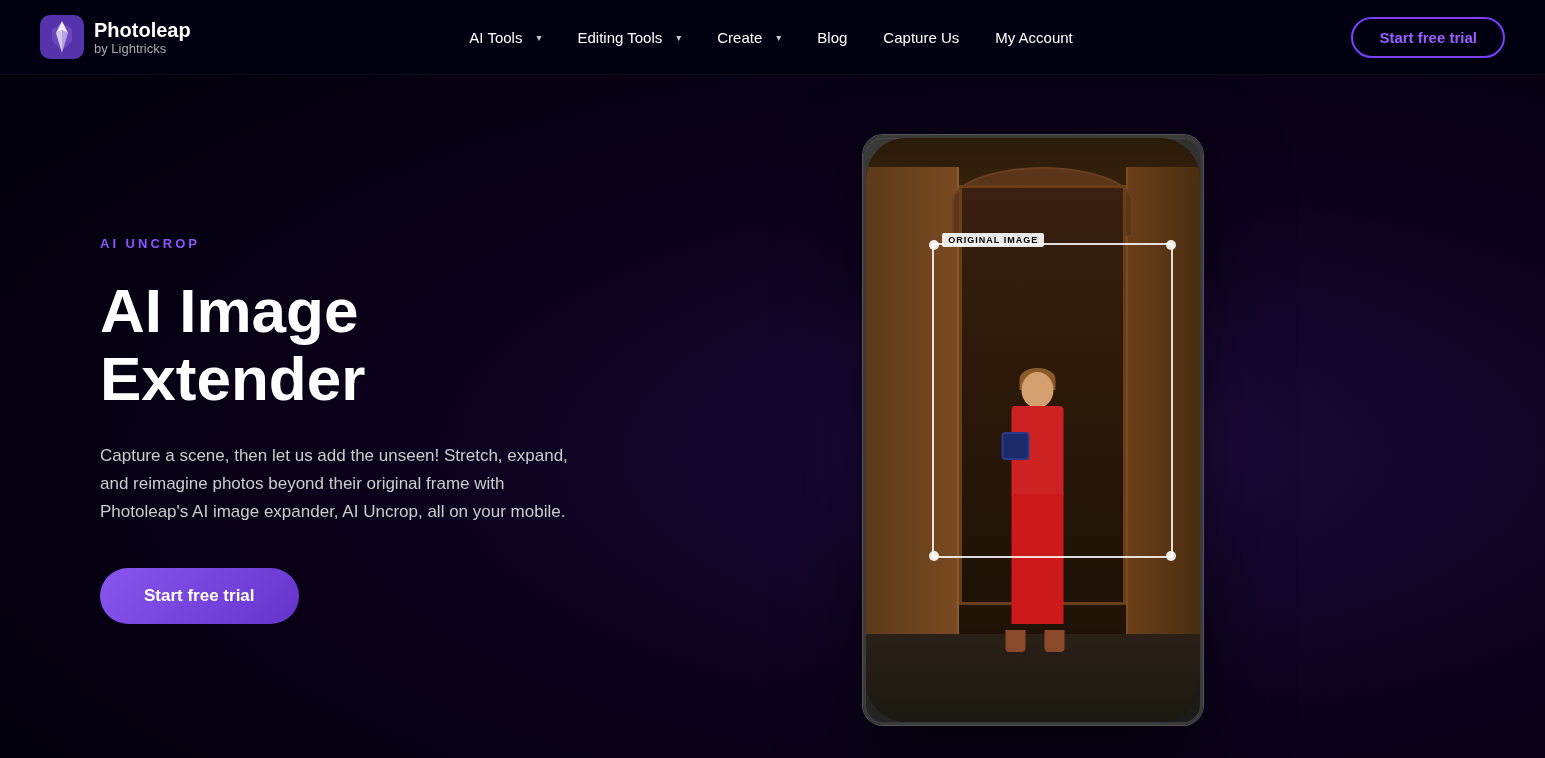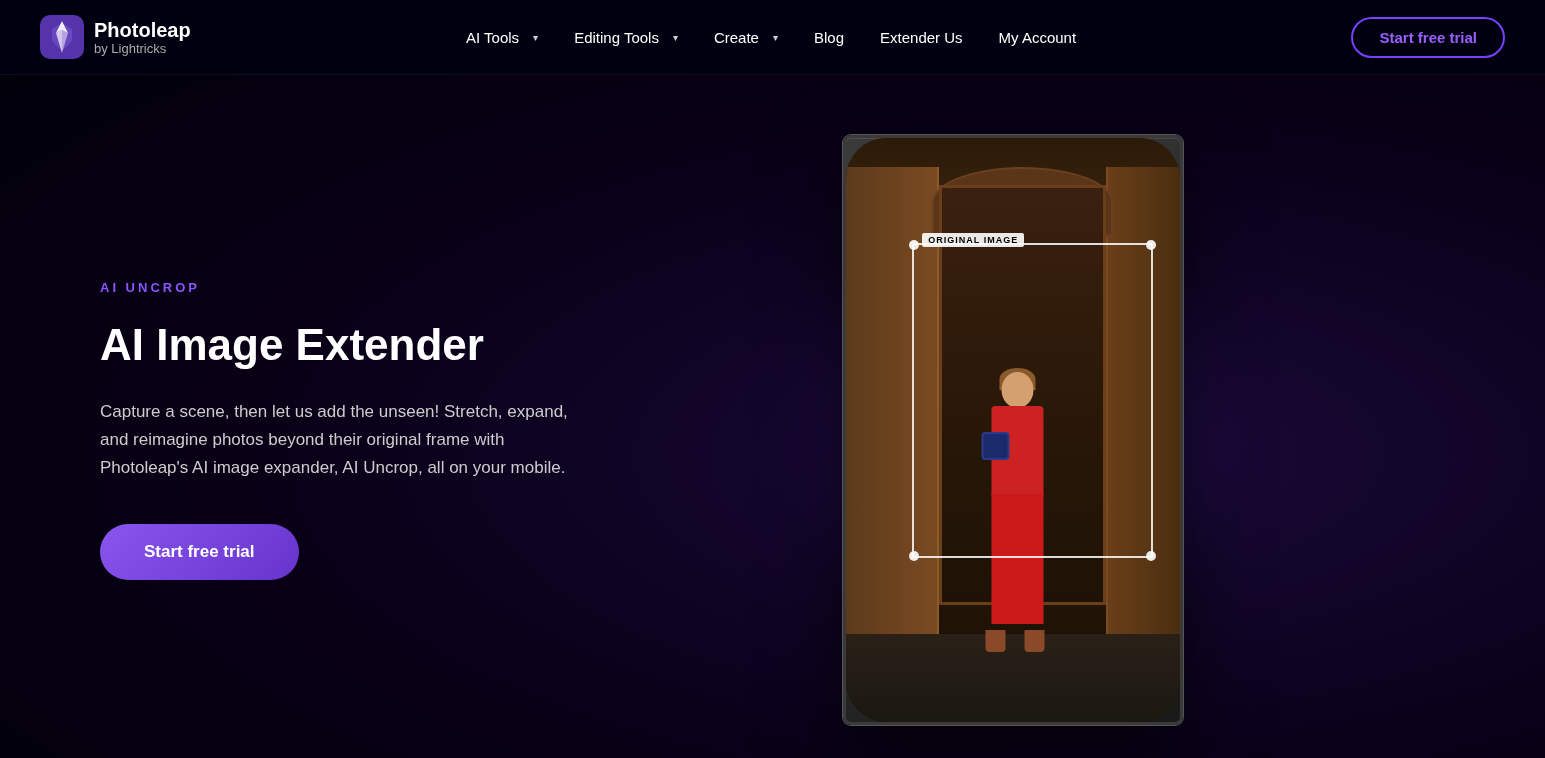--- a/index.html
+++ b/index.html
@@ -456,7 +456,7 @@
     </li>
     <li>
       <a href="#">
-        <span>Extender Us</span>
+        <span>Capture Us</span>
       </a>
     </li>
     <li>

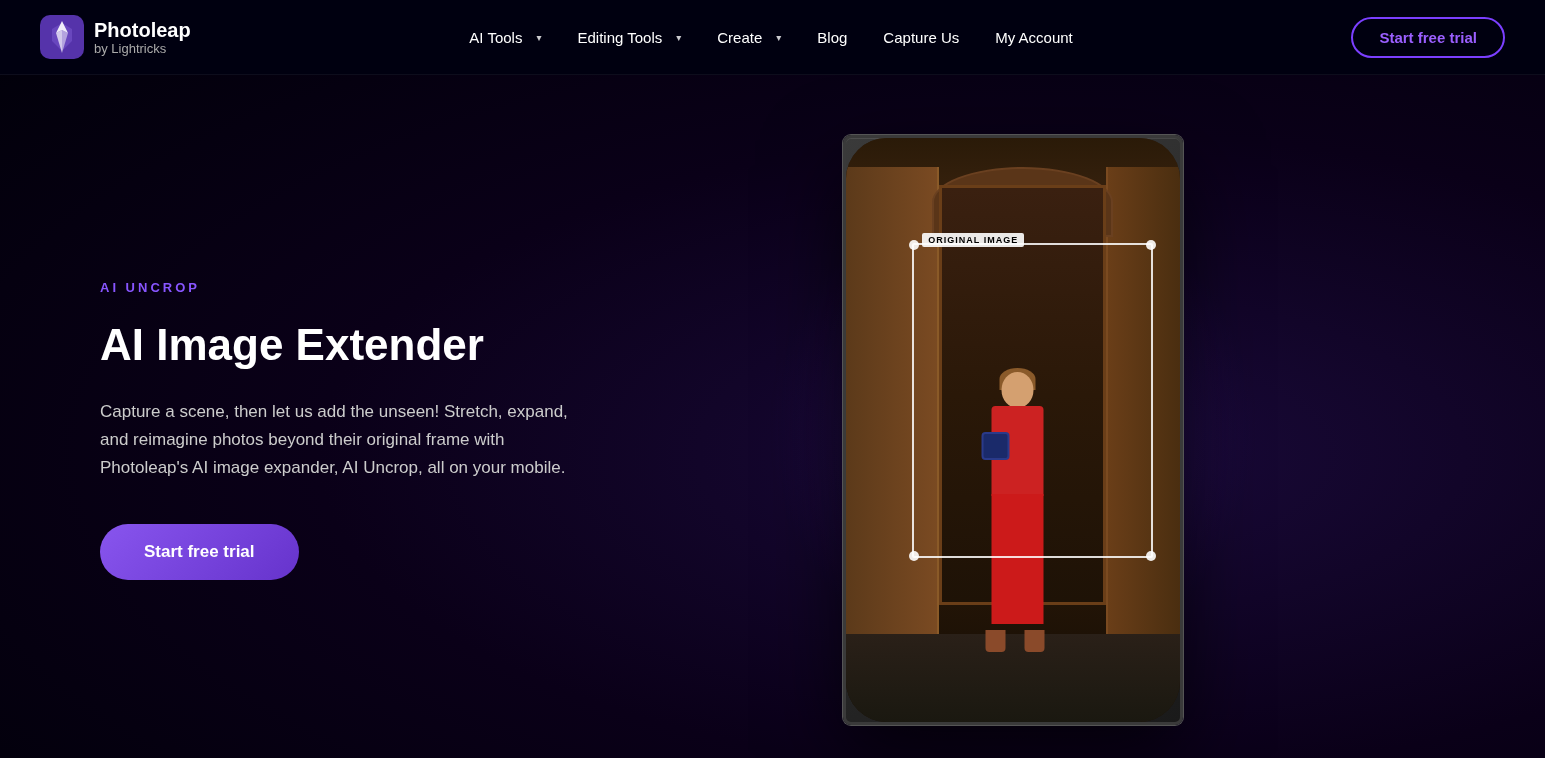--- a/index.html
+++ b/index.html
@@ -180,7 +180,7 @@
     .phone-outer {
       width: 340px;
       height: 590px;
-      border-radius: 8px;
+      border-radius: 20px;
       background: linear-gradient(145deg, #3a3a3a, #1a1a1a);
       border: 3px solid #3a3a3a;
       box-shadow:

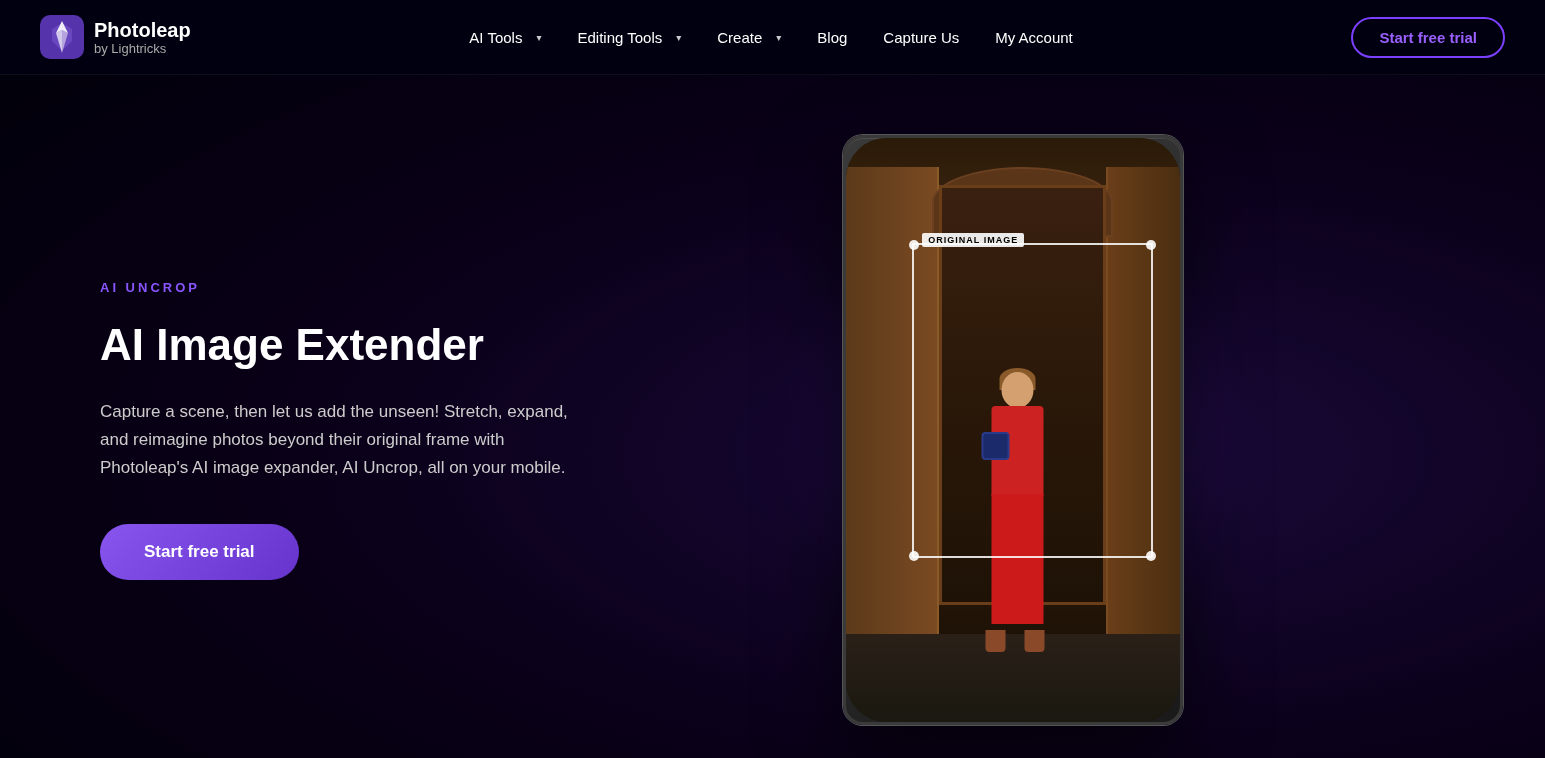--- a/index.html
+++ b/index.html
@@ -128,7 +128,7 @@
     }
 
     .hero-title {
-      font-size: 44px;
+      font-size: 62px;
       font-weight: 800;
       color: #ffffff;
       line-height: 1.1;

